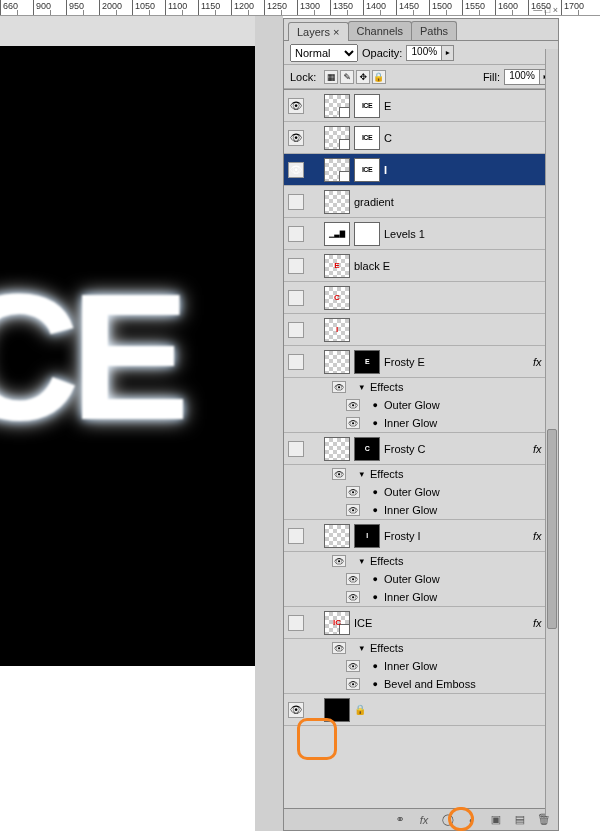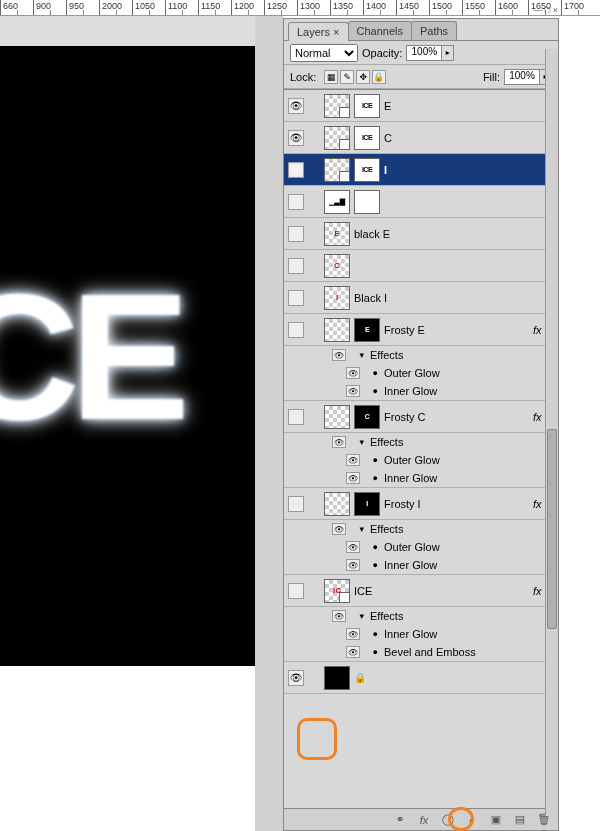--- a/index.html
+++ b/index.html
@@ -192,6 +192,12 @@
       <div class="layer">
         <span class="eye"></span>
         <span class="link-col"></span>
+        <span class="thumb trans"></span>
+        <span class="lbl">gradient</span>
+      </div>
+      <div class="layer">
+        <span class="eye"></span>
+        <span class="link-col"></span>
         <span class="thumb">
           <span style="font-size:7px">▁▃▇</span>
         </span>

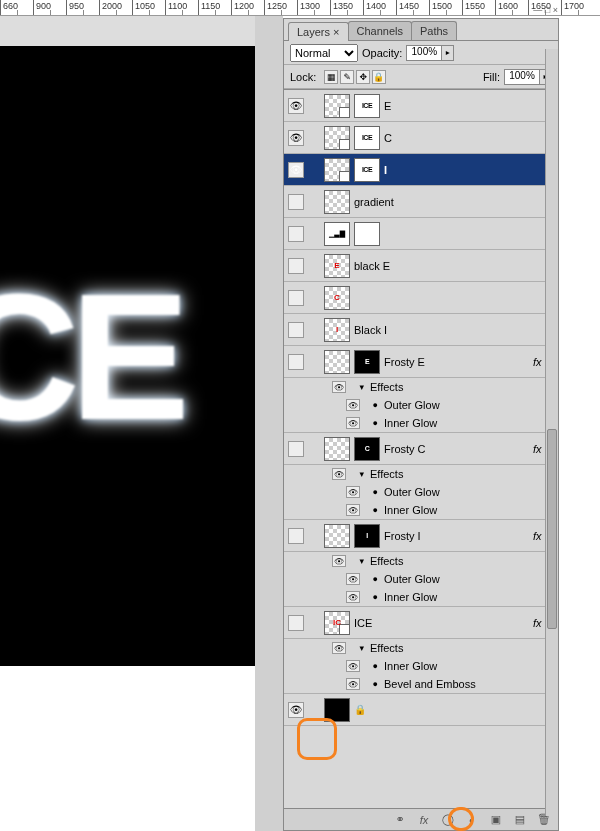--- a/index.html
+++ b/index.html
@@ -204,6 +204,7 @@
         <span class="mask-thumb">
           <span class="mtxt"></span>
         </span>
+        <span class="lbl">Levels 1</span>
       </div>
       <div class="layer">
         <span class="eye"></span>

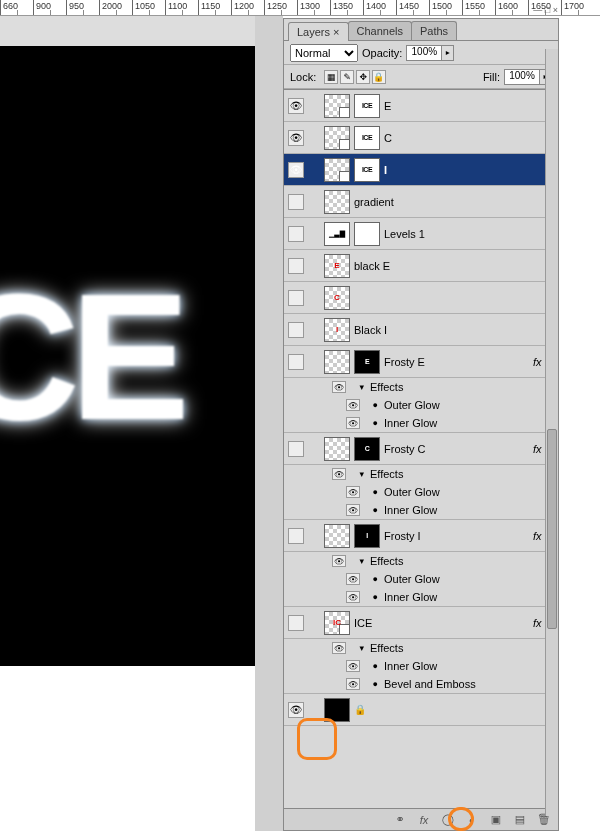--- a/index.html
+++ b/index.html
@@ -227,7 +227,6 @@
         <span class="thumb trans">
           <span class="tlet" style="color:#d00">I</span>
         </span>
-        <span class="lbl">Black I</span>
       </div>
       <div class="layer">
         <span class="eye"></span>

